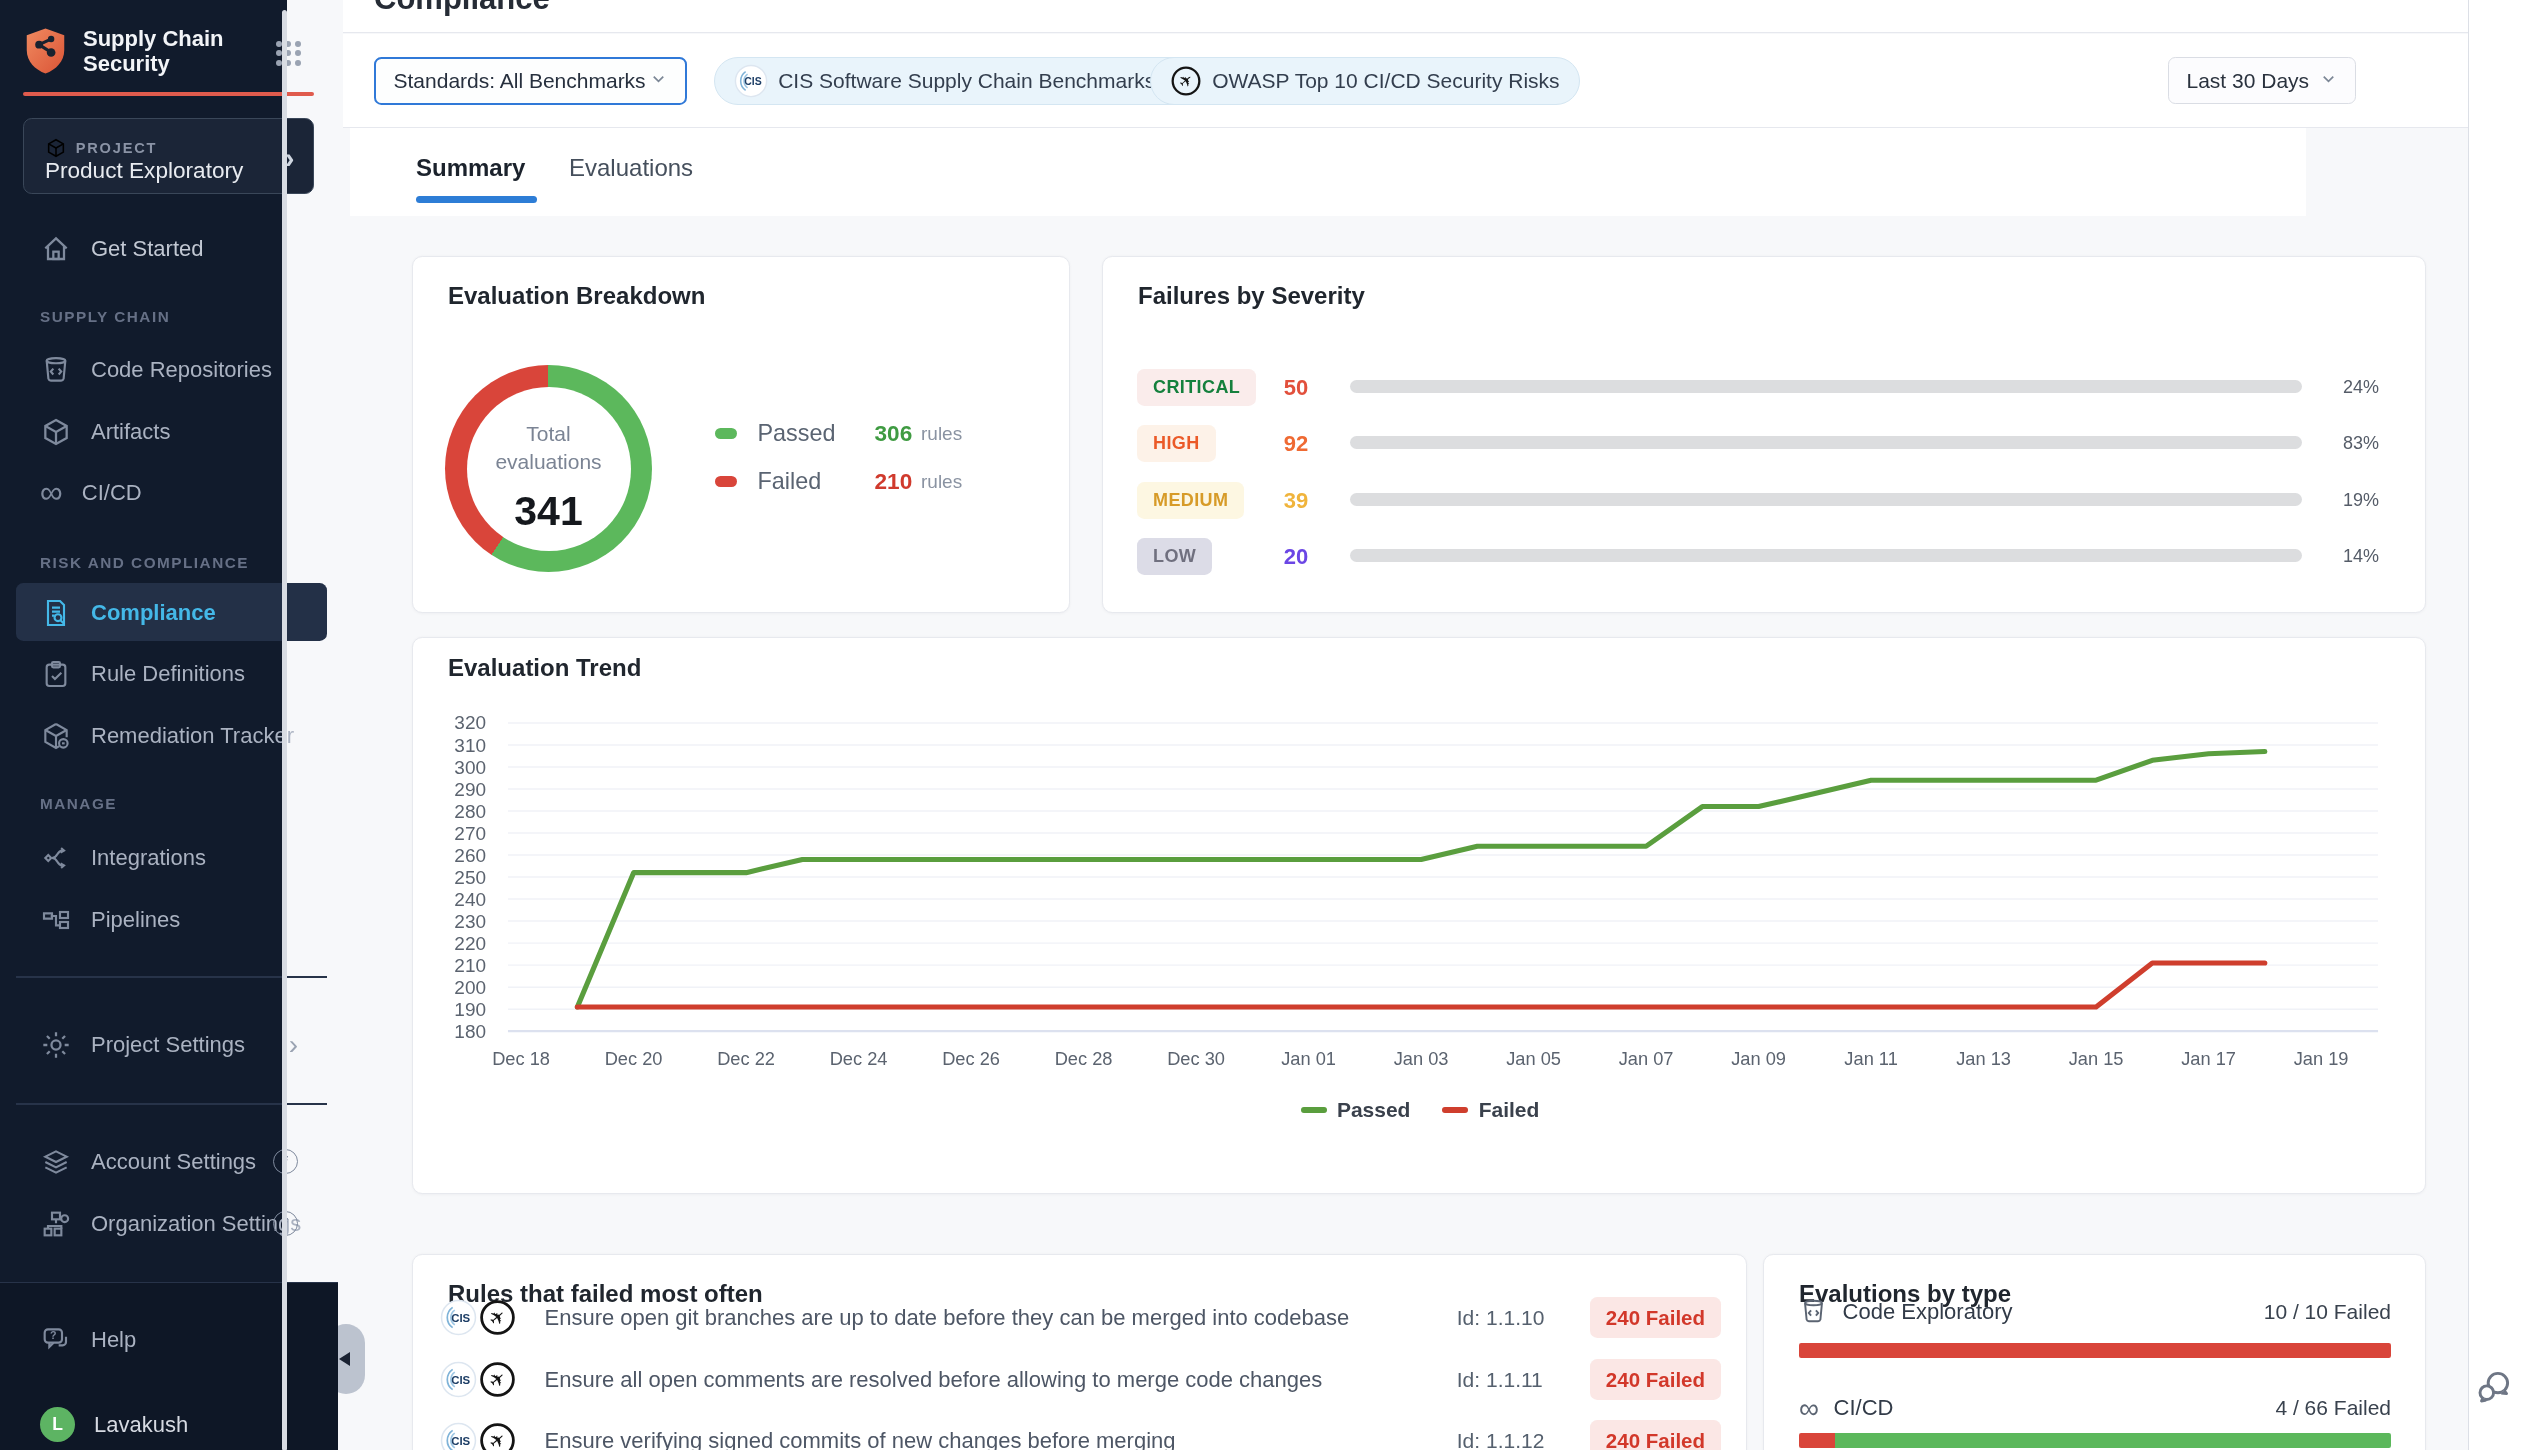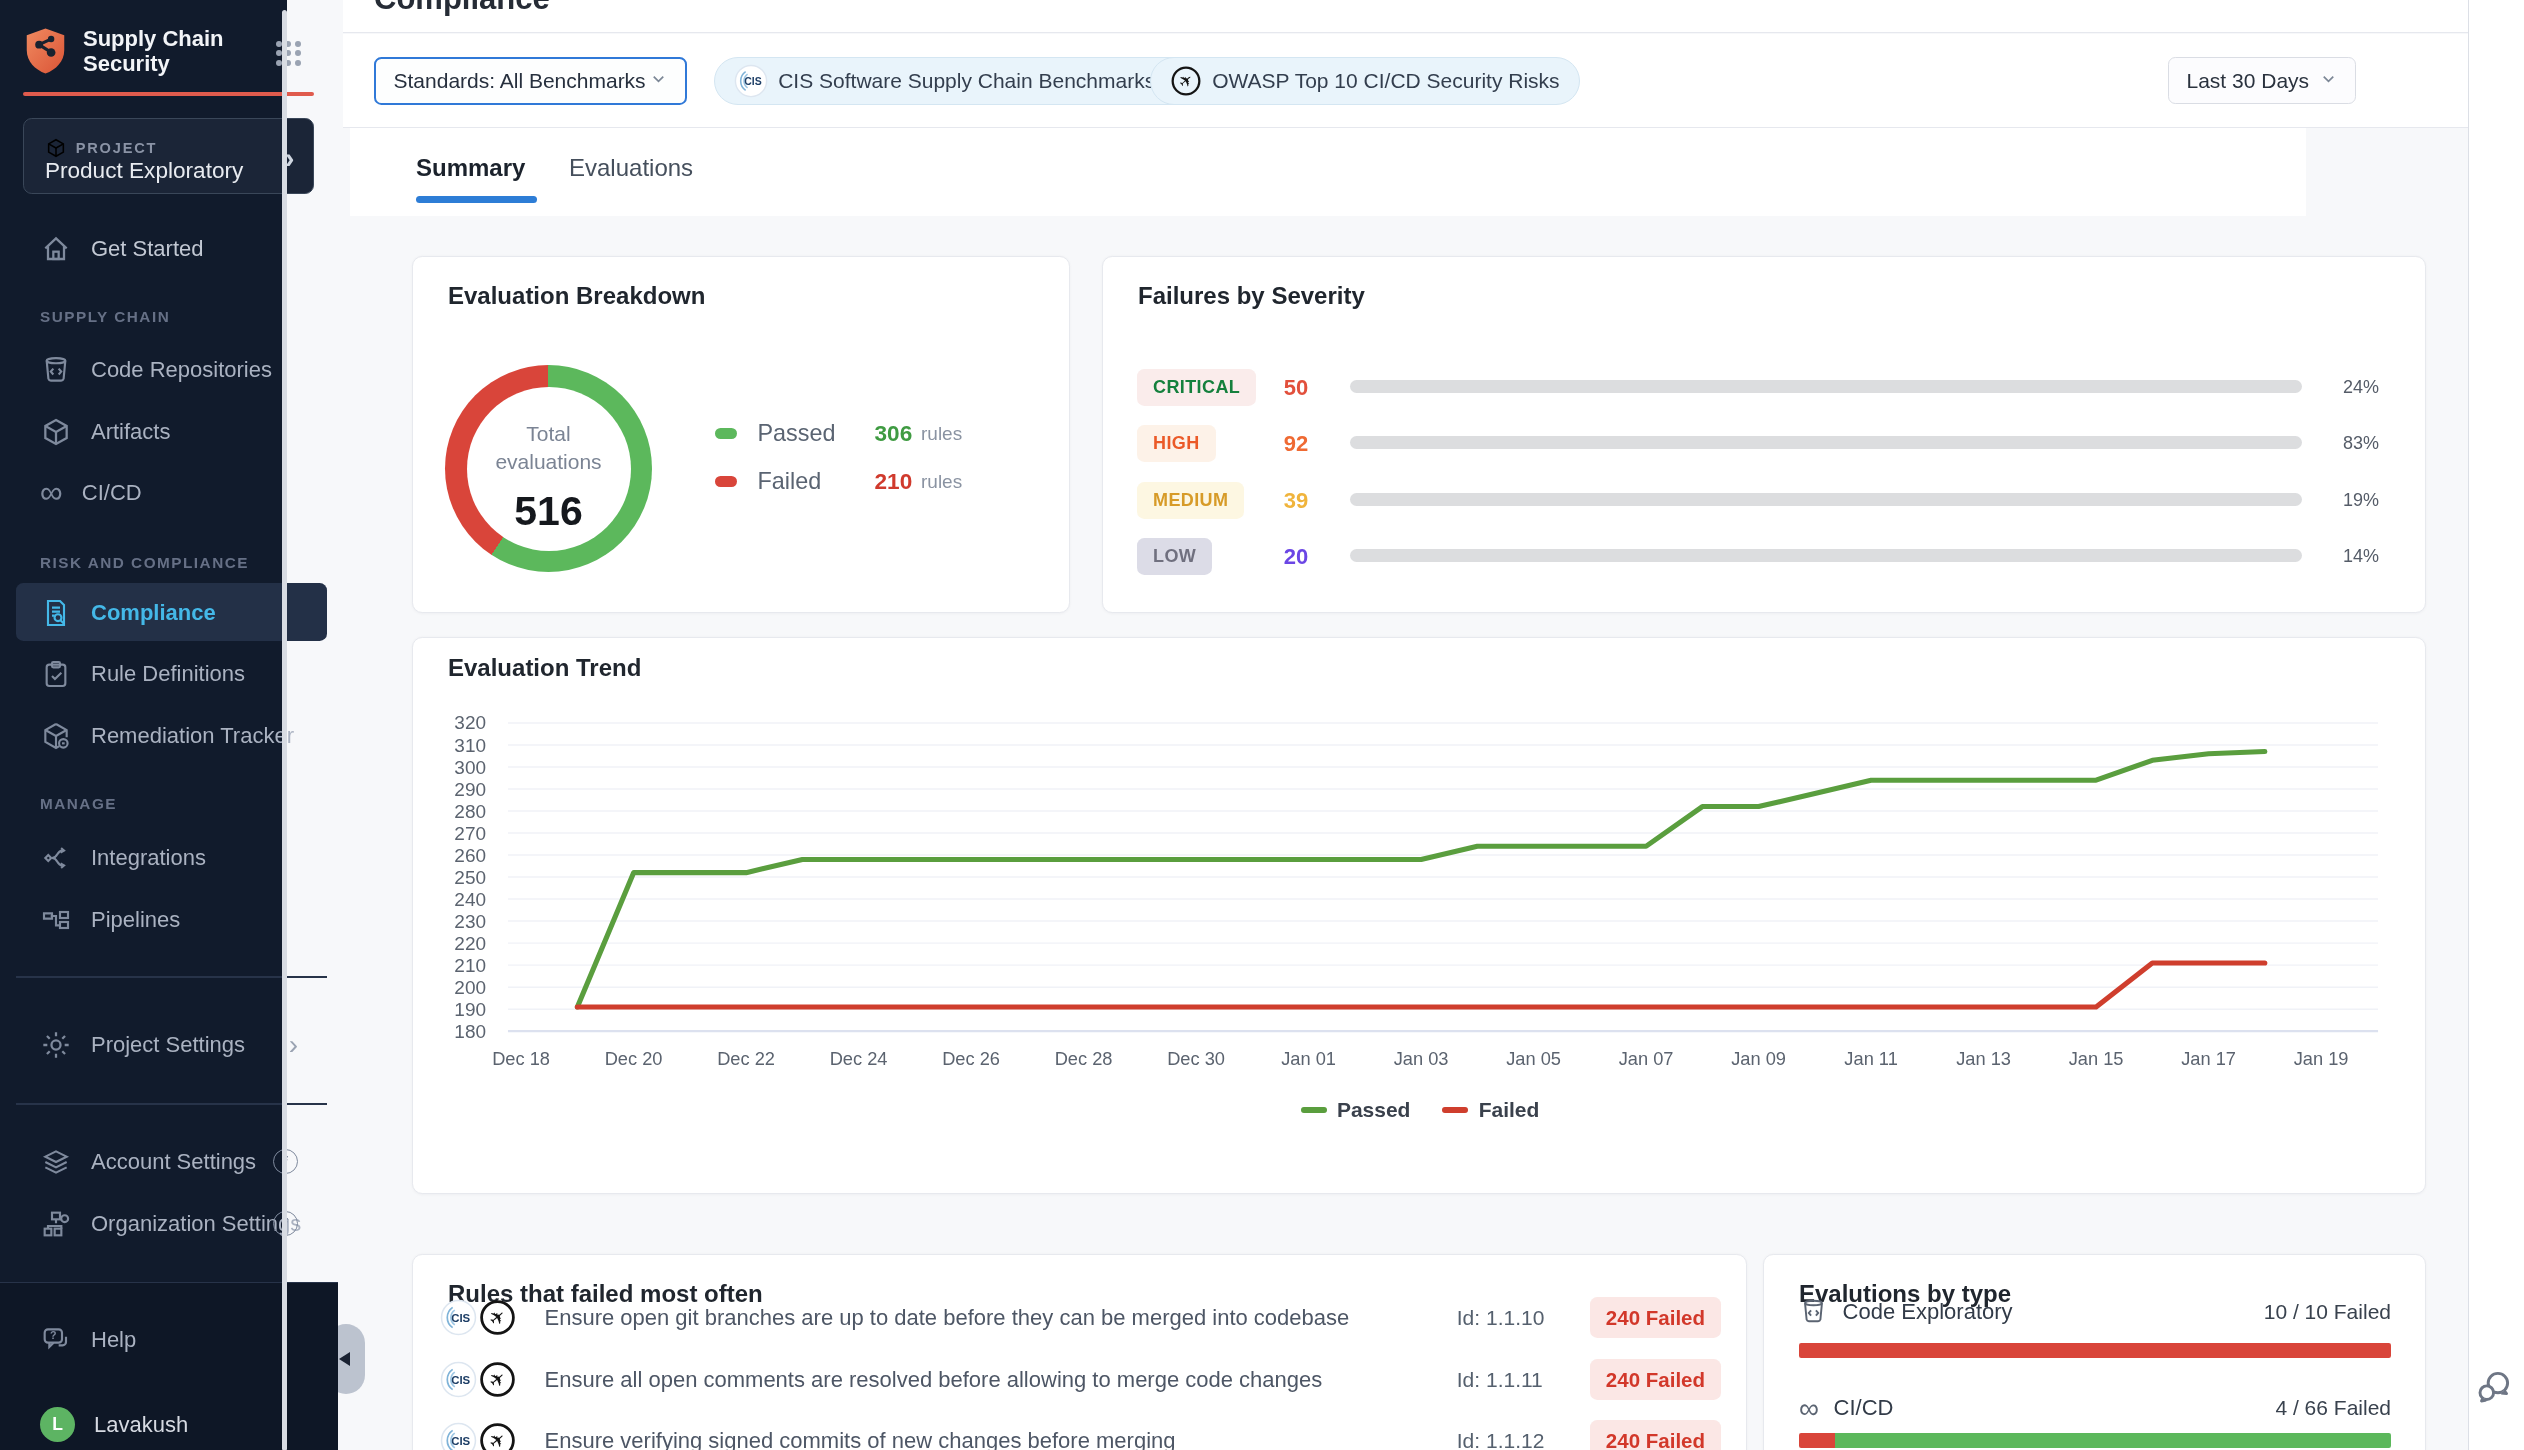--- a/index.html
+++ b/index.html
@@ -391,7 +391,7 @@
       </div>
       <div class="donut-label" style="top:165px">Total</div>
       <div class="donut-label" style="top:193px">evaluations</div>
-      <div class="donut-total">516</div>
+      <div class="donut-total">341</div>
 
       <div class="bd-legend-row" style="top:162px">
         <span class="bd-pill" style="background: rgb(92, 184, 92);"></span>

